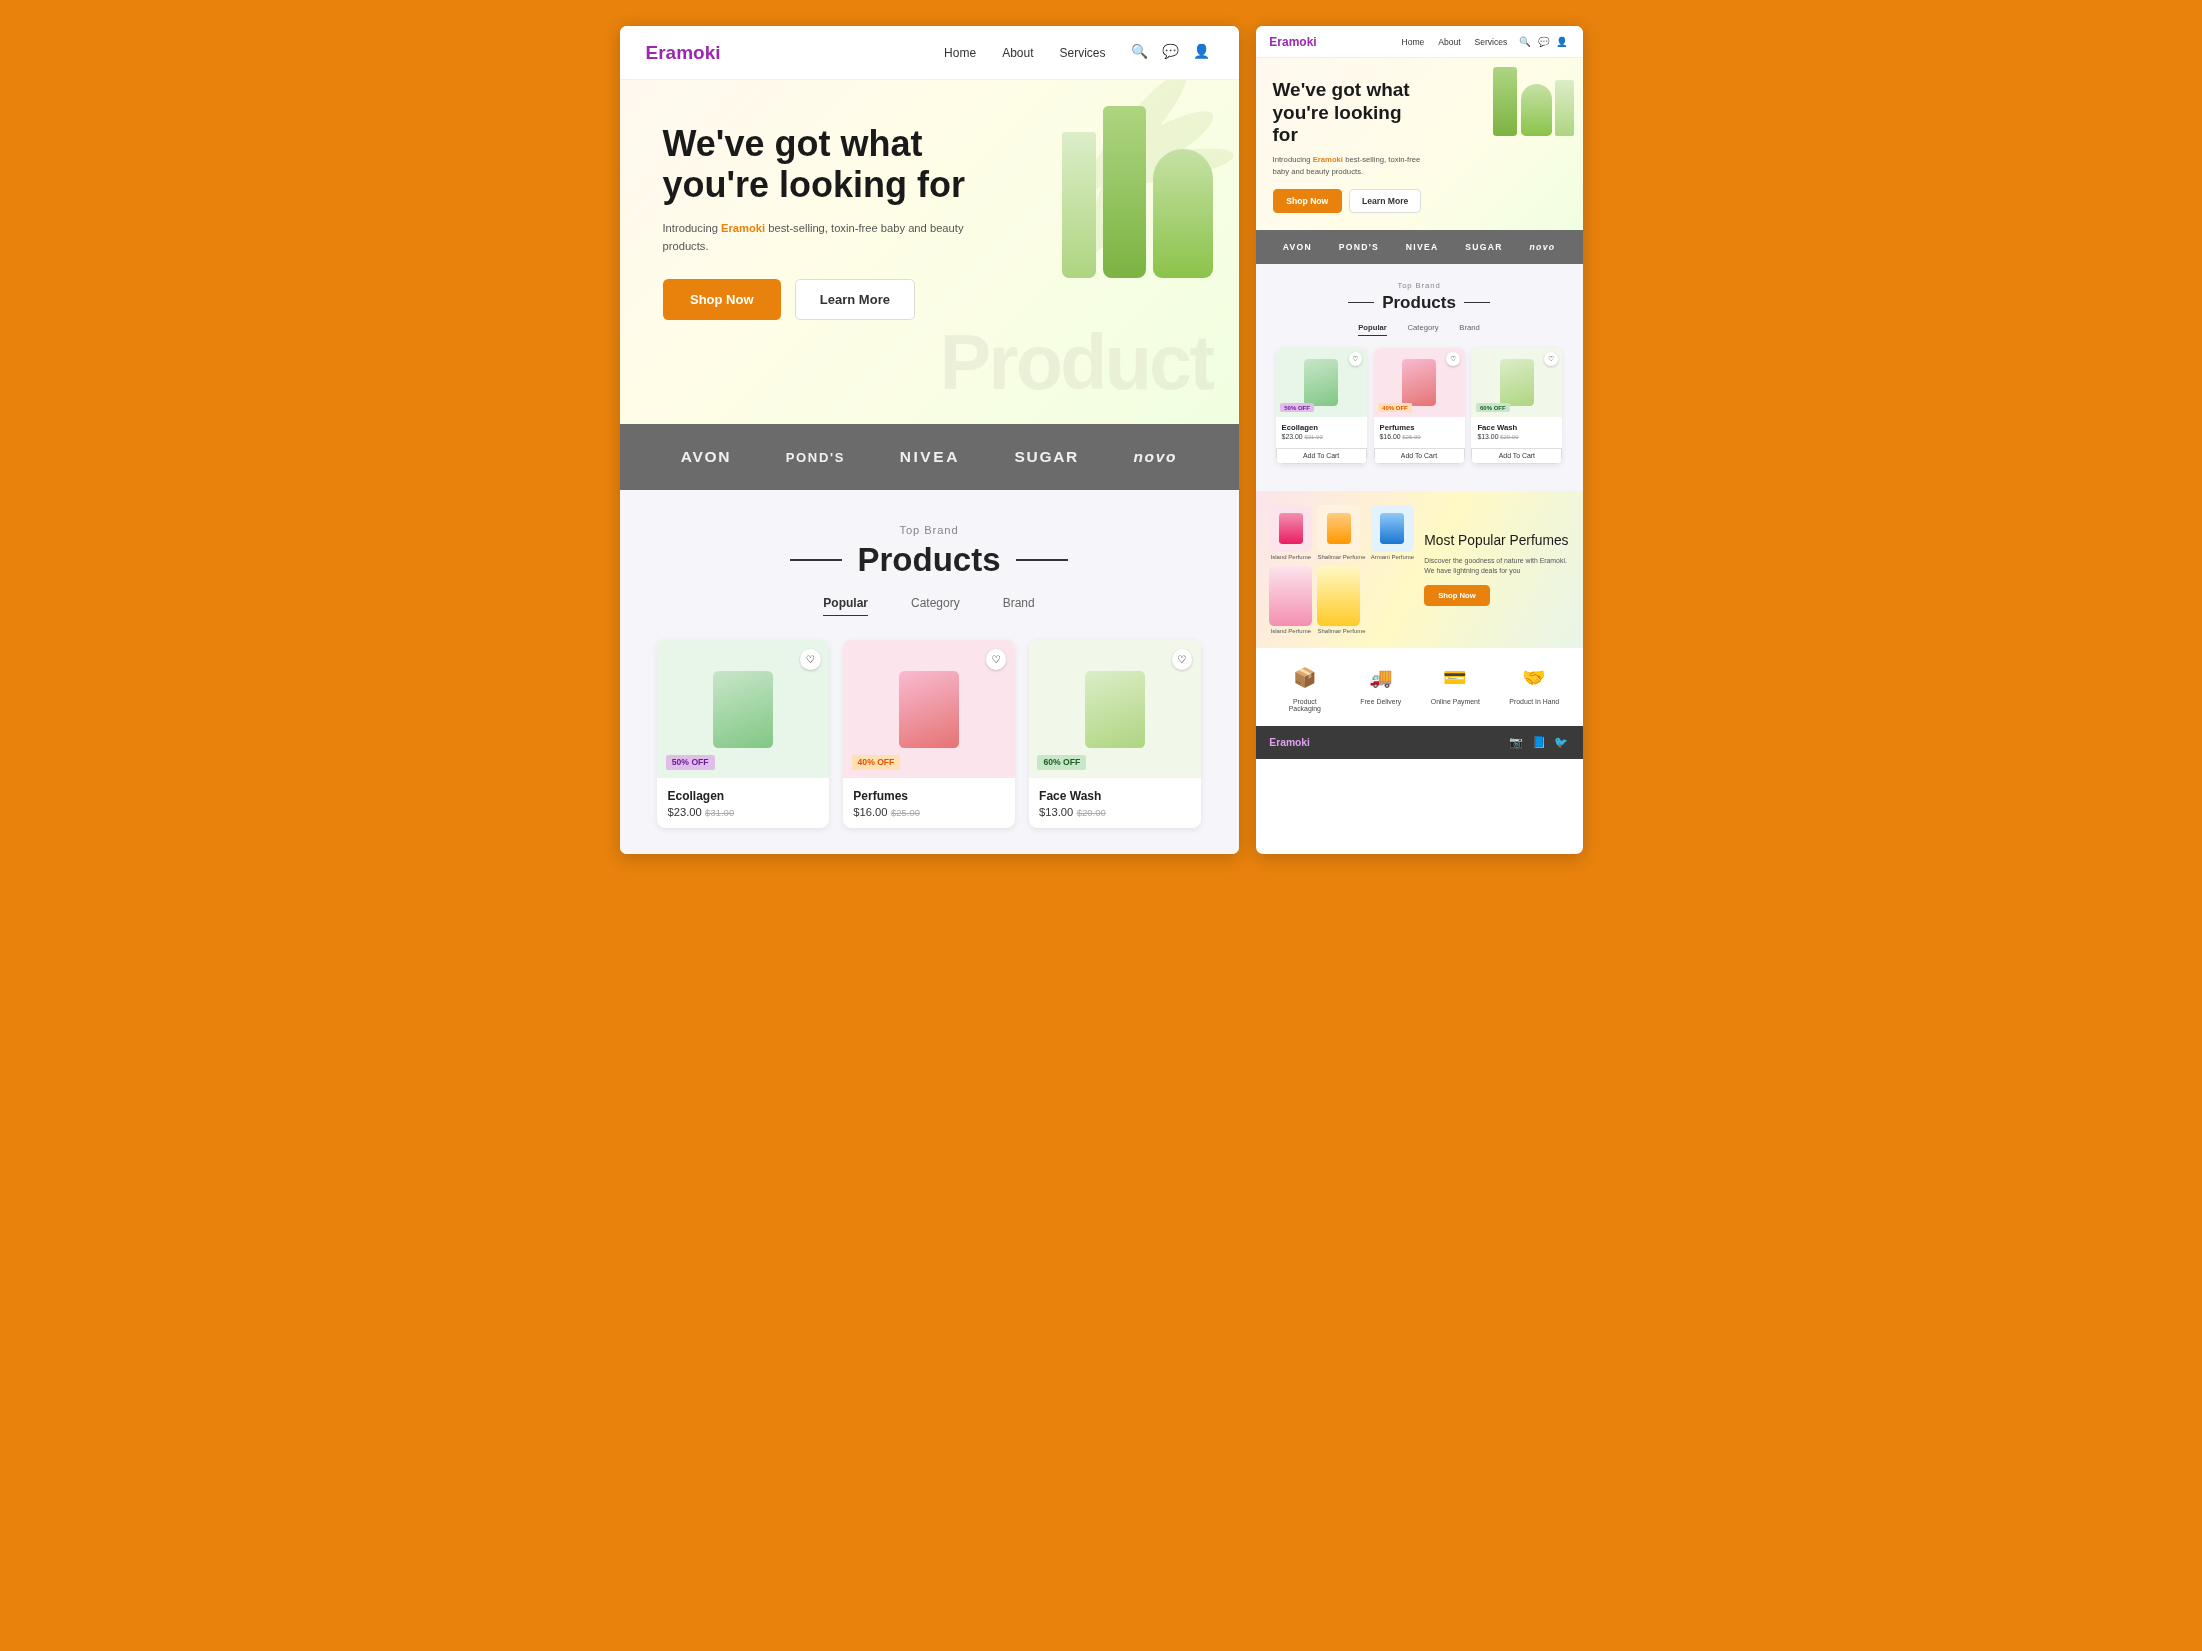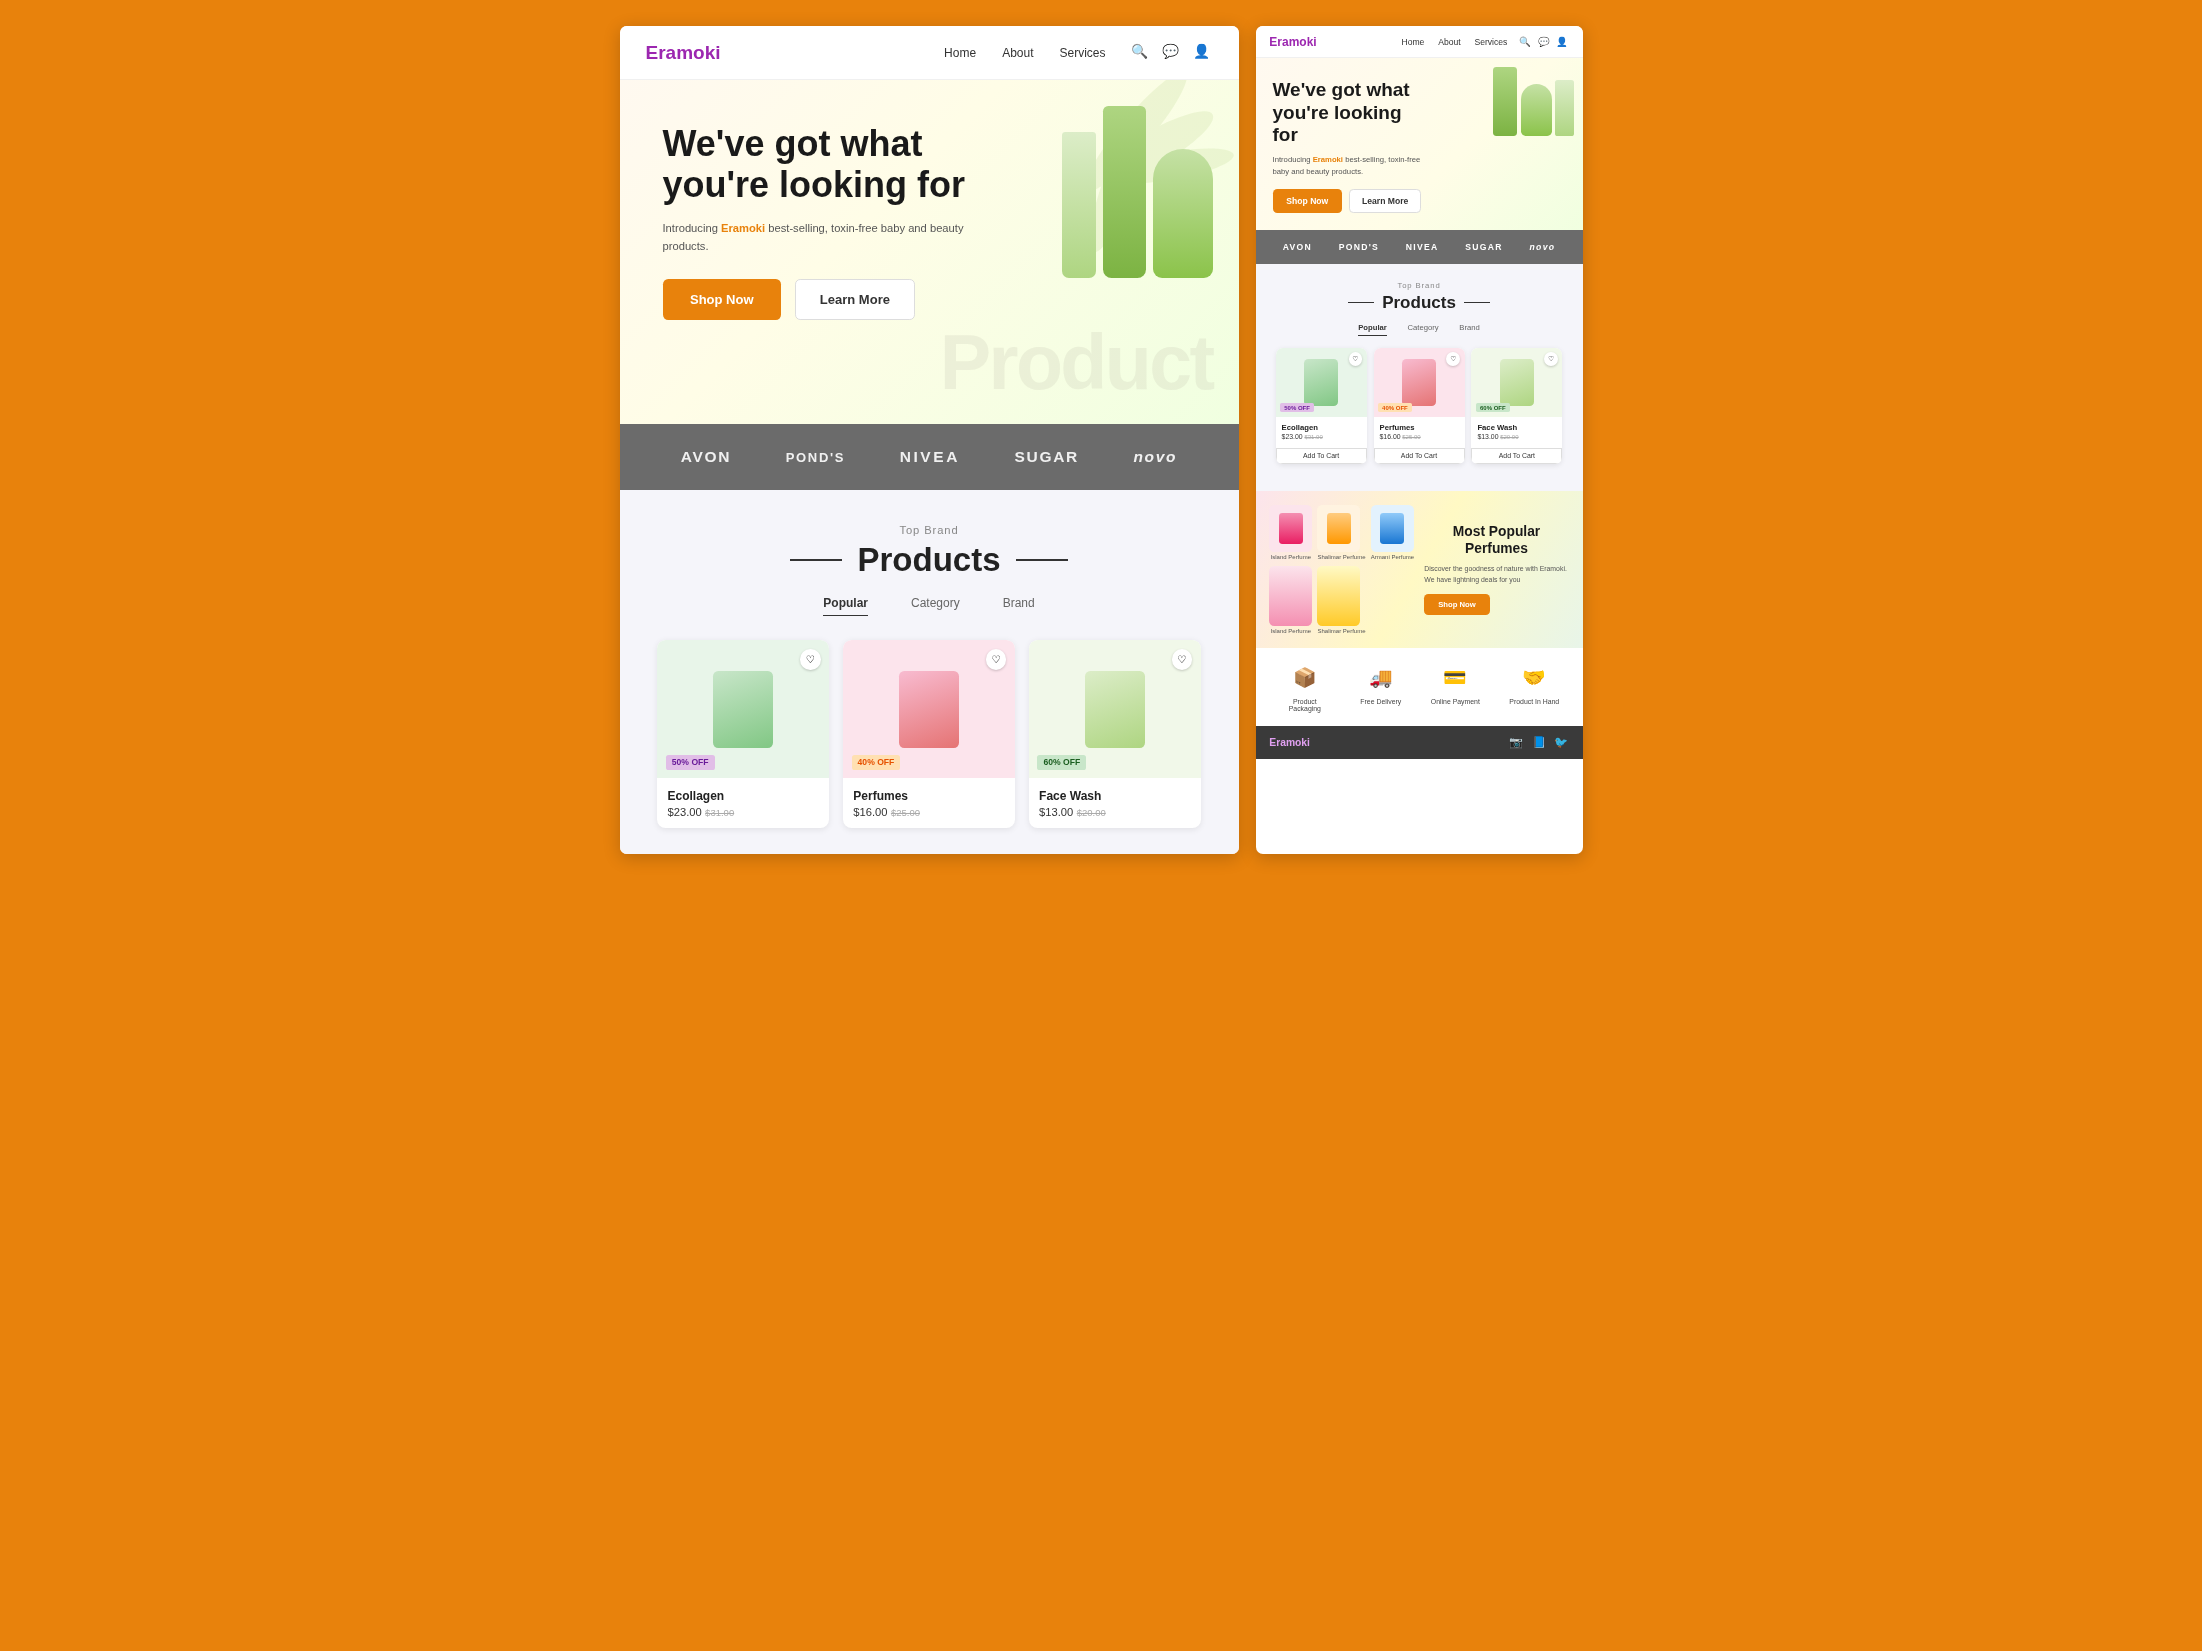--- a/index.html
+++ b/index.html
@@ -561,11 +561,10 @@
     }
     .perfumes-title {
       font-size: 13.8px;
-      font-weight: 700;
+      font-weight: 400;
       color: #1a1a1a;
       line-height: 1.2;
       margin-bottom: 6.9px;
-      text-align: center;
     }
     .perfumes-desc {
       font-size: 6.9px;

